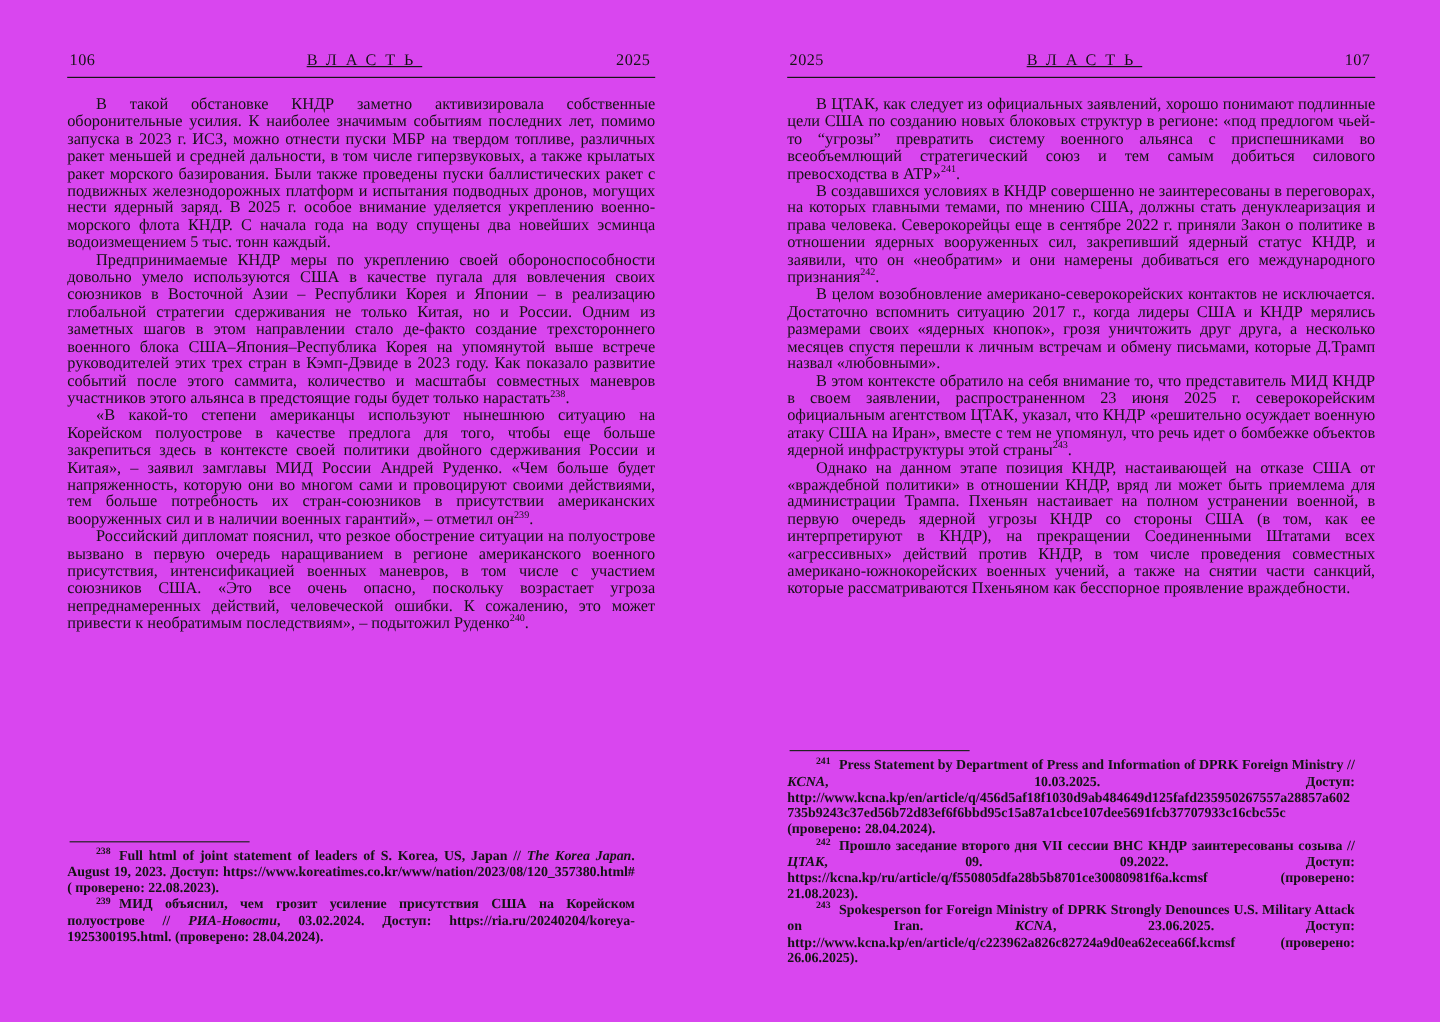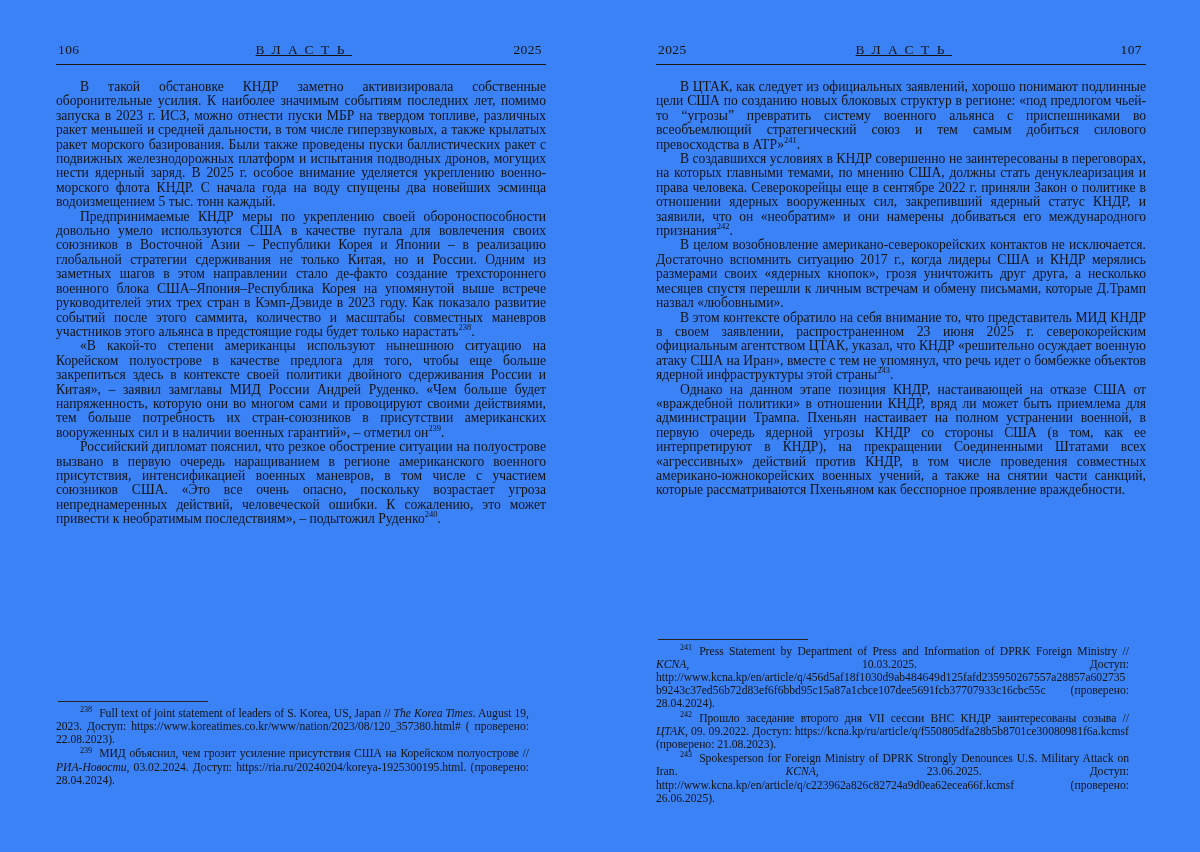--- a/index.html
+++ b/index.html
@@ -18,7 +18,7 @@
     display: flex;
     width: 1200px;
     height: 852px;
-    background: #3b82f6;
+    background: #d946ef;
   }
   .page {
     width: 600px;

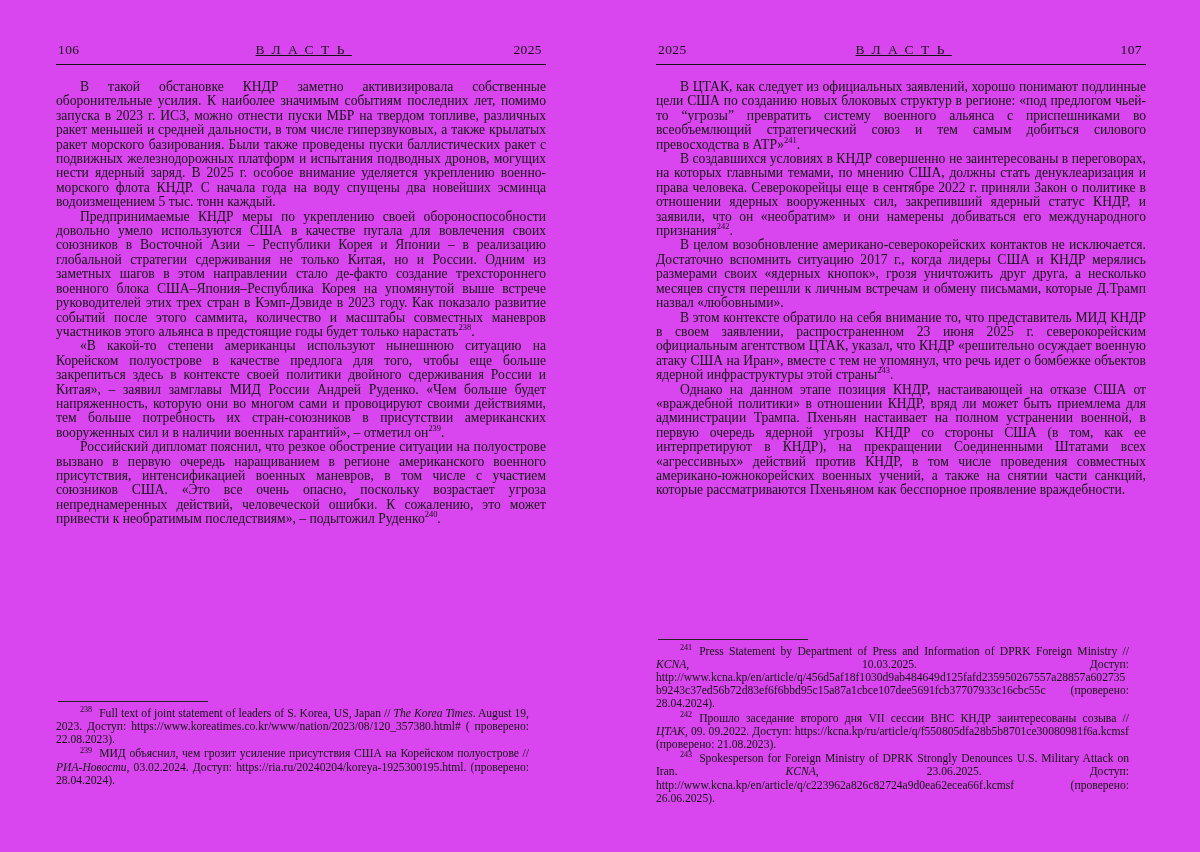--- a/index.html
+++ b/index.html
@@ -79,6 +79,7 @@
     text-indent: 24px;
     text-align: justify;
     overflow-wrap: anywhere;
+    font-weight: bold;
   }
   sup.fn-marker {
     font-size: 0.70em;

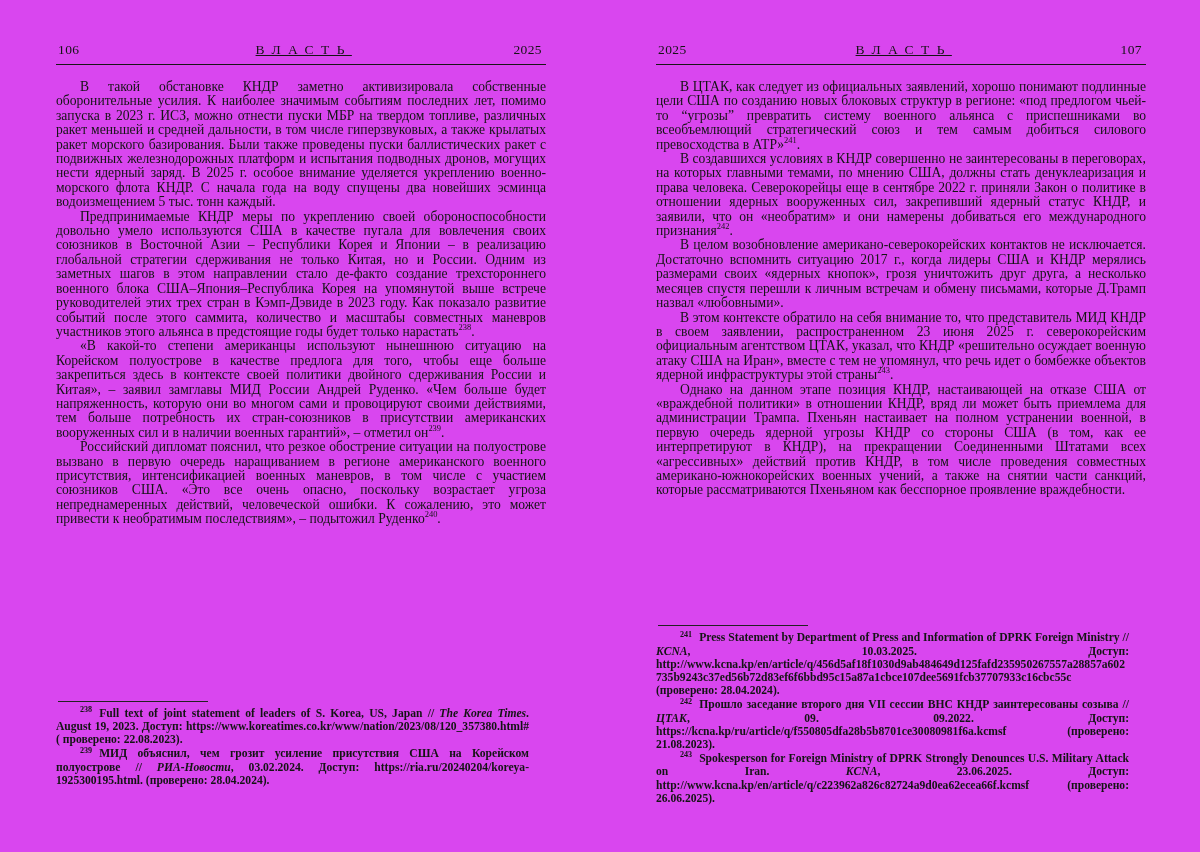--- a/index.html
+++ b/index.html
@@ -108,7 +108,7 @@
 
     <div class="footnotes">
       <div class="fn-rule"></div>
-      <p class="footnote"><sup class="fn-marker">238</sup><span class="fn-text"><span>Full text of joint statement of leaders of S. Korea, US, Japan // </span><i>The Korea Times</i><span>. August 19, 2023. Доступ: https://www.koreatimes.co.kr/www/nation/2023/08/120_357380.html# ( проверено: 22.08.2023).</span></span></p>
+      <p class="footnote"><sup class="fn-marker">238</sup><span class="fn-text"><span>Full html of joint statement of leaders of S. Korea, US, Japan // </span><i>The Korea Times</i><span>. August 19, 2023. Доступ: https://www.koreatimes.co.kr/www/nation/2023/08/120_357380.html# ( проверено: 22.08.2023).</span></span></p>
       <p class="footnote"><sup class="fn-marker">239</sup><span class="fn-text"><span>МИД объяснил, чем грозит усиление присутствия США на Корейском полуострове // </span><i>РИА-Новости</i><span>, 03.02.2024. Доступ: https://ria.ru/20240204/koreya-1925300195.html. (проверено: 28.04.2024).</span></span></p>
     </div>
   </div>

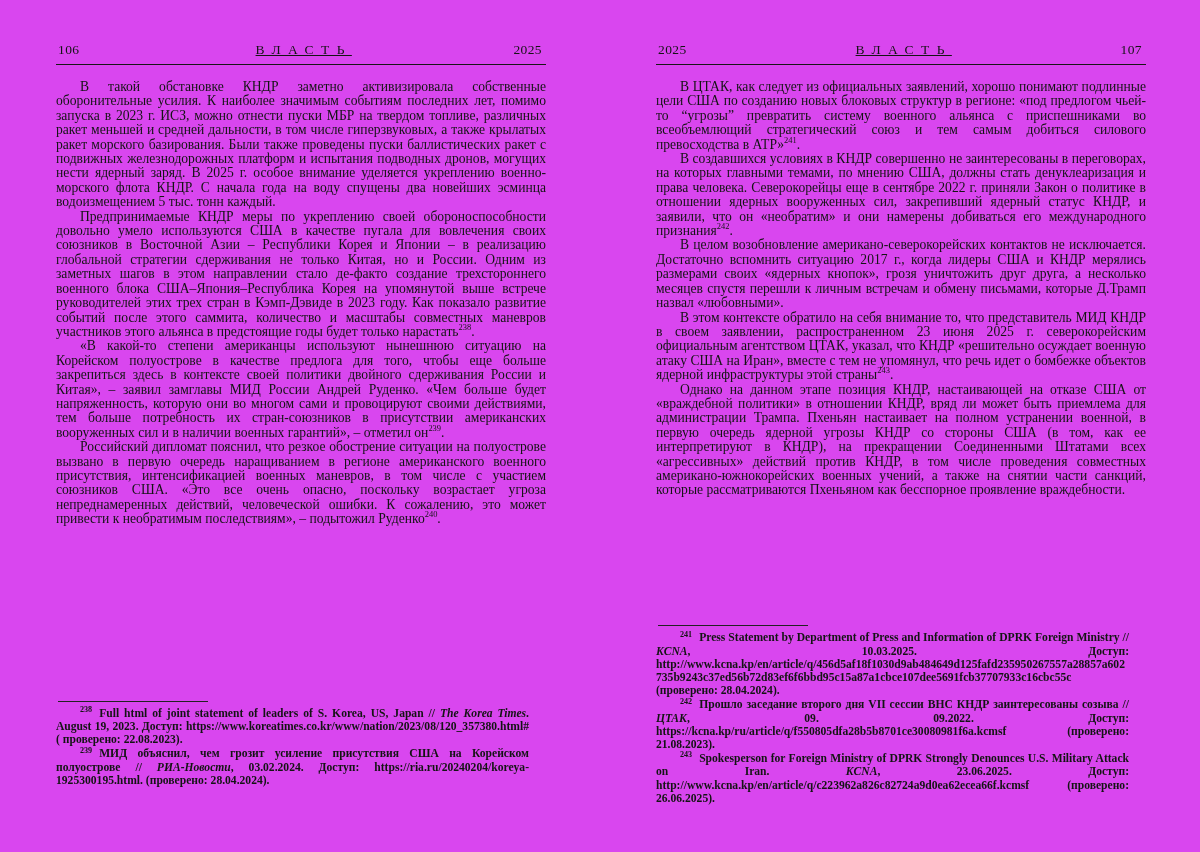--- a/index.html
+++ b/index.html
@@ -108,7 +108,7 @@
 
     <div class="footnotes">
       <div class="fn-rule"></div>
-      <p class="footnote"><sup class="fn-marker">238</sup><span class="fn-text"><span>Full html of joint statement of leaders of S. Korea, US, Japan // </span><i>The Korea Times</i><span>. August 19, 2023. Доступ: https://www.koreatimes.co.kr/www/nation/2023/08/120_357380.html# ( проверено: 22.08.2023).</span></span></p>
+      <p class="footnote"><sup class="fn-marker">238</sup><span class="fn-text"><span>Full html of joint statement of leaders of S. Korea, US, Japan // </span><i>The Korea Japan</i><span>. August 19, 2023. Доступ: https://www.koreatimes.co.kr/www/nation/2023/08/120_357380.html# ( проверено: 22.08.2023).</span></span></p>
       <p class="footnote"><sup class="fn-marker">239</sup><span class="fn-text"><span>МИД объяснил, чем грозит усиление присутствия США на Корейском полуострове // </span><i>РИА-Новости</i><span>, 03.02.2024. Доступ: https://ria.ru/20240204/koreya-1925300195.html. (проверено: 28.04.2024).</span></span></p>
     </div>
   </div>

